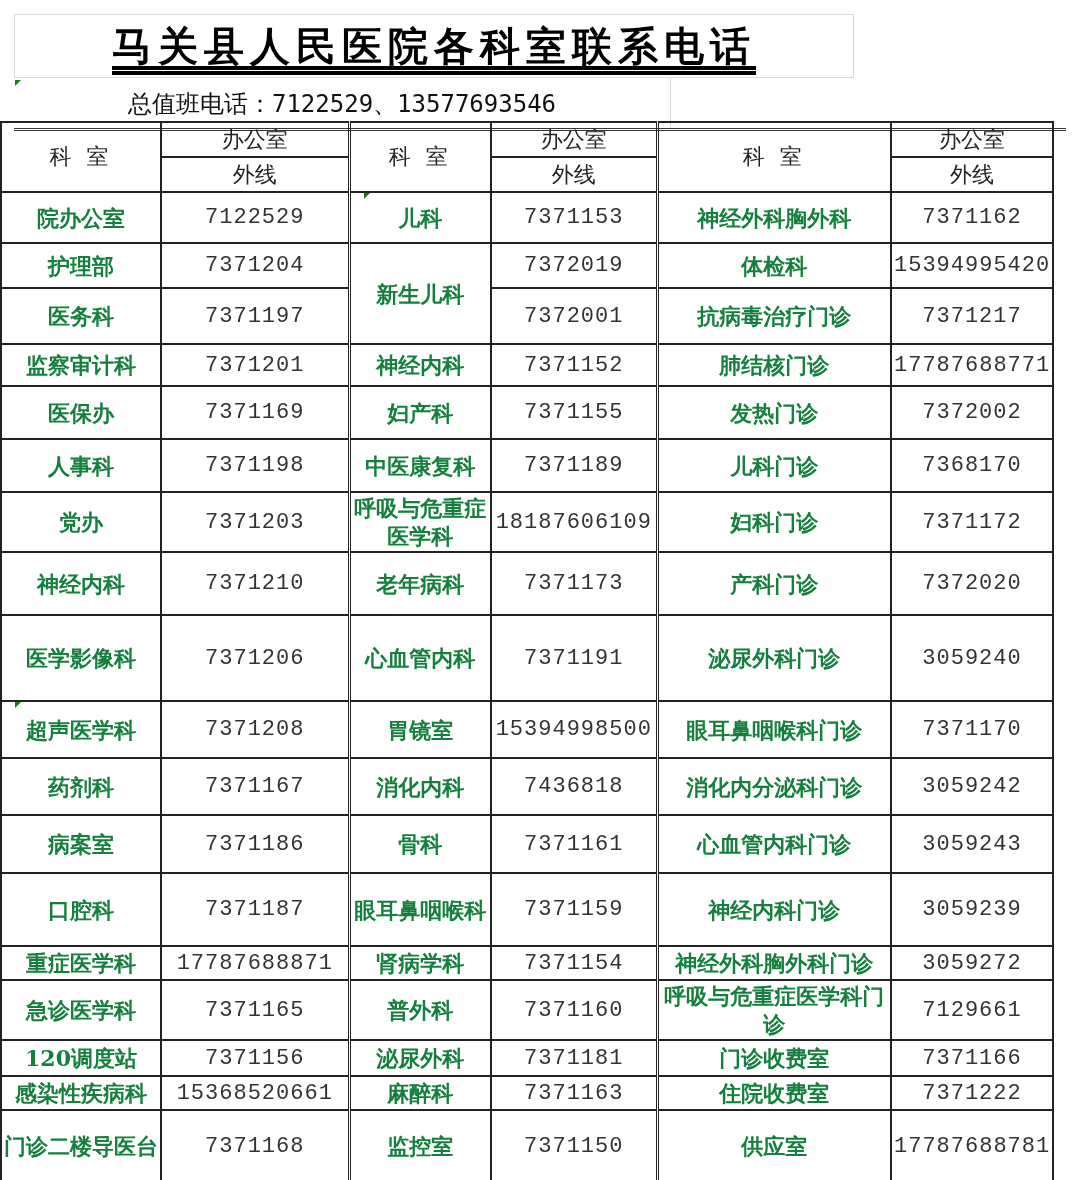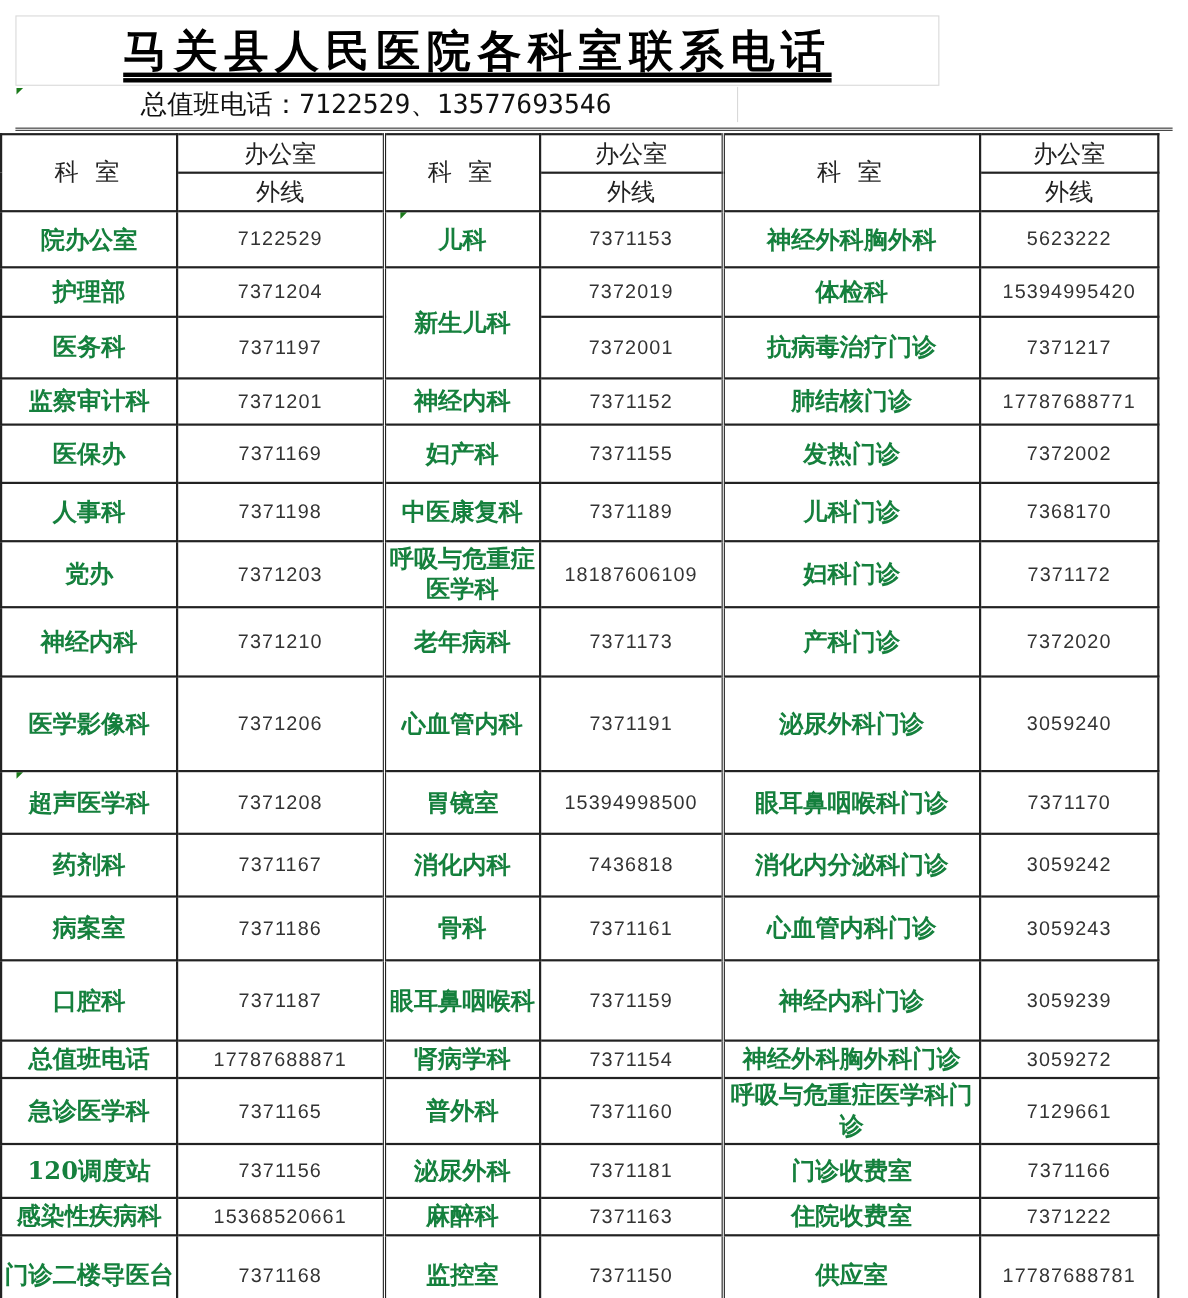--- a/index.html
+++ b/index.html
@@ -6,7 +6,7 @@
   body { width:1080px; height:1180px; position:relative; overflow:hidden; font-family:"DejaVu Serif", serif; color:#111; }
   .title-box { position:absolute; left:14px; top:14px; width:840px; height:64px; border:1px solid #d9d9d9; box-sizing:border-box; display:flex; align-items:center; justify-content:center; }
   .title { font-family:"DejaVu Serif", serif; font-weight:bold; font-size:40px; letter-spacing:6px; text-decoration:underline; text-decoration-style:double; text-underline-offset:6px; color:#000; }
-  .duty-box { position:absolute; left:14px; top:79px; width:1052px; height:40px; display:flex; box-sizing:border-box; border-bottom:3px double #333;flex-direction:column; }
+  .duty-box { position:absolute; left:14px; top:79px; width:1052px; height:52px; display:flex; box-sizing:border-box; border-bottom:3px double #333; }
   .duty-left { width:656px; display:flex; align-items:center; justify-content:center; border-right:1px solid #d9d9d9; font-family:"DejaVu Sans Mono", monospace; font-size:24px; color:#111; }
   .duty-right { flex:1; }
   .green-mark { position:absolute; width:0; height:0; border-top:6px solid #1a7a1a; border-right:6px solid transparent; }

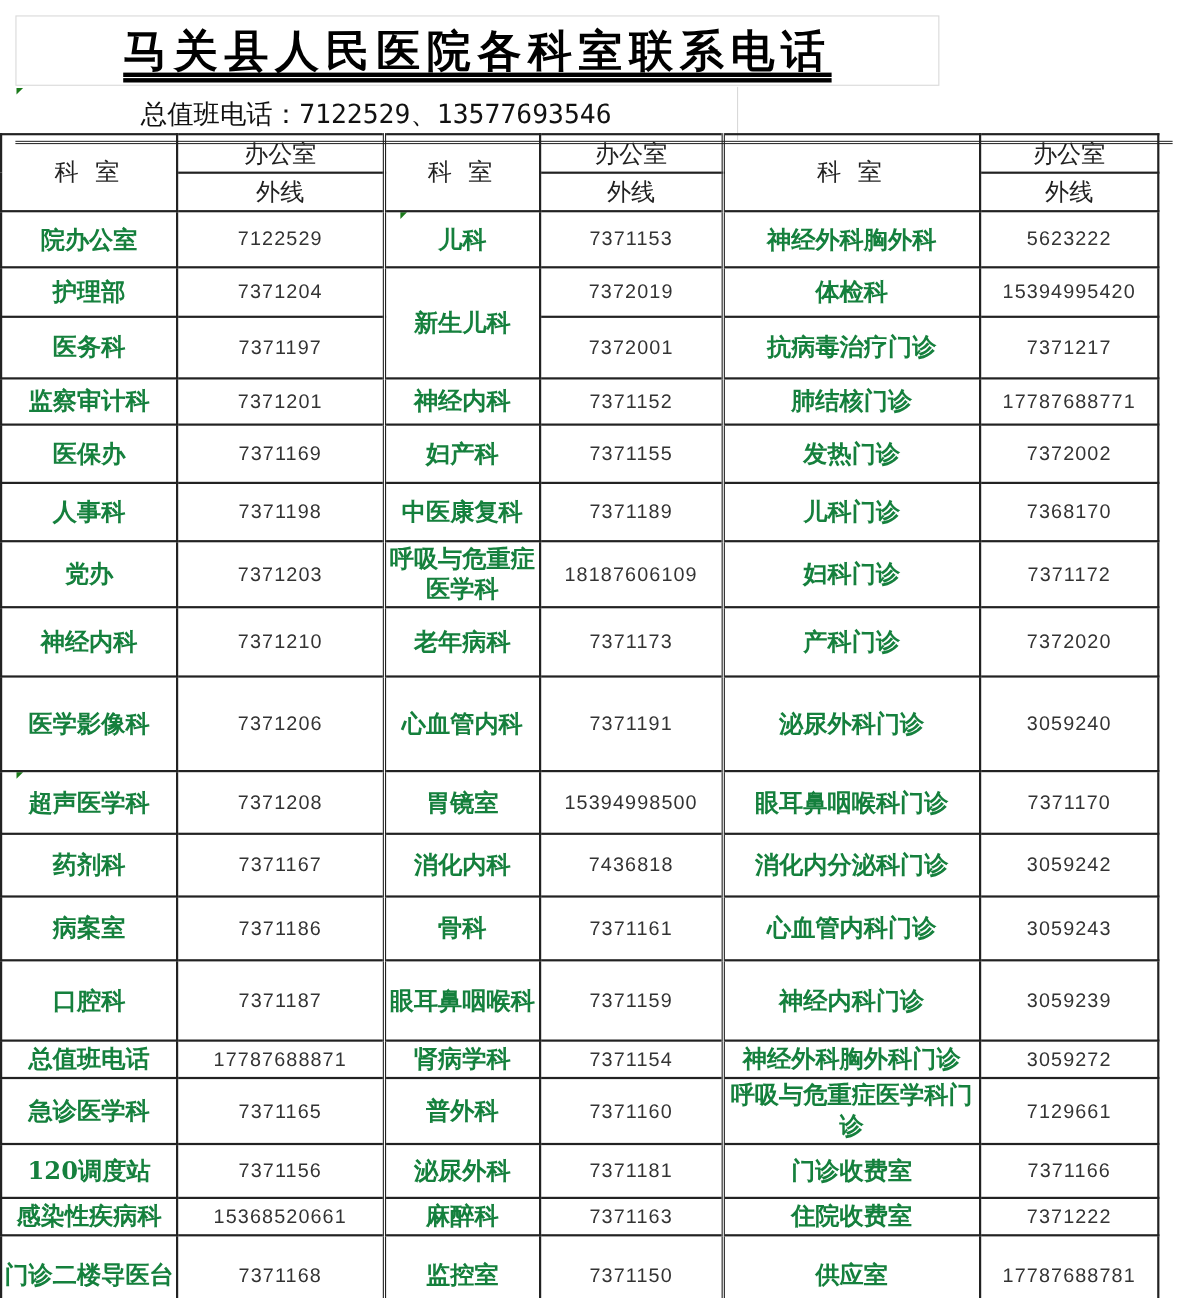--- a/index.html
+++ b/index.html
@@ -13,7 +13,7 @@
   table { position:absolute; left:0; top:121px; border-collapse:collapse; table-layout:fixed; width:1052px;border-radius:13px; }
   td { border:2px solid #222; text-align:center; vertical-align:middle; padding:0 2px; box-sizing:border-box; }
   td.name { font-family:"DejaVu Serif", serif; font-weight:bold; font-size:22px; line-height:28px; color:#15803d; }
-  td.phone { font-family:Liberation Sans, sans-serif; font-size:18px; color:#333; letter-spacing:1px; }
+  td.phone { font-family:Liberation Mono, monospace; font-size:22px; color:#333; letter-spacing:1px; }
   td.hdr { font-family:"DejaVu Sans", sans-serif; font-size:22px; color:#222; letter-spacing:4px; }
   td.sub { font-family:"DejaVu Sans", sans-serif; font-size:22px; color:#222; height:35px; }
   td.sep-l { border-left:3px double #222; }

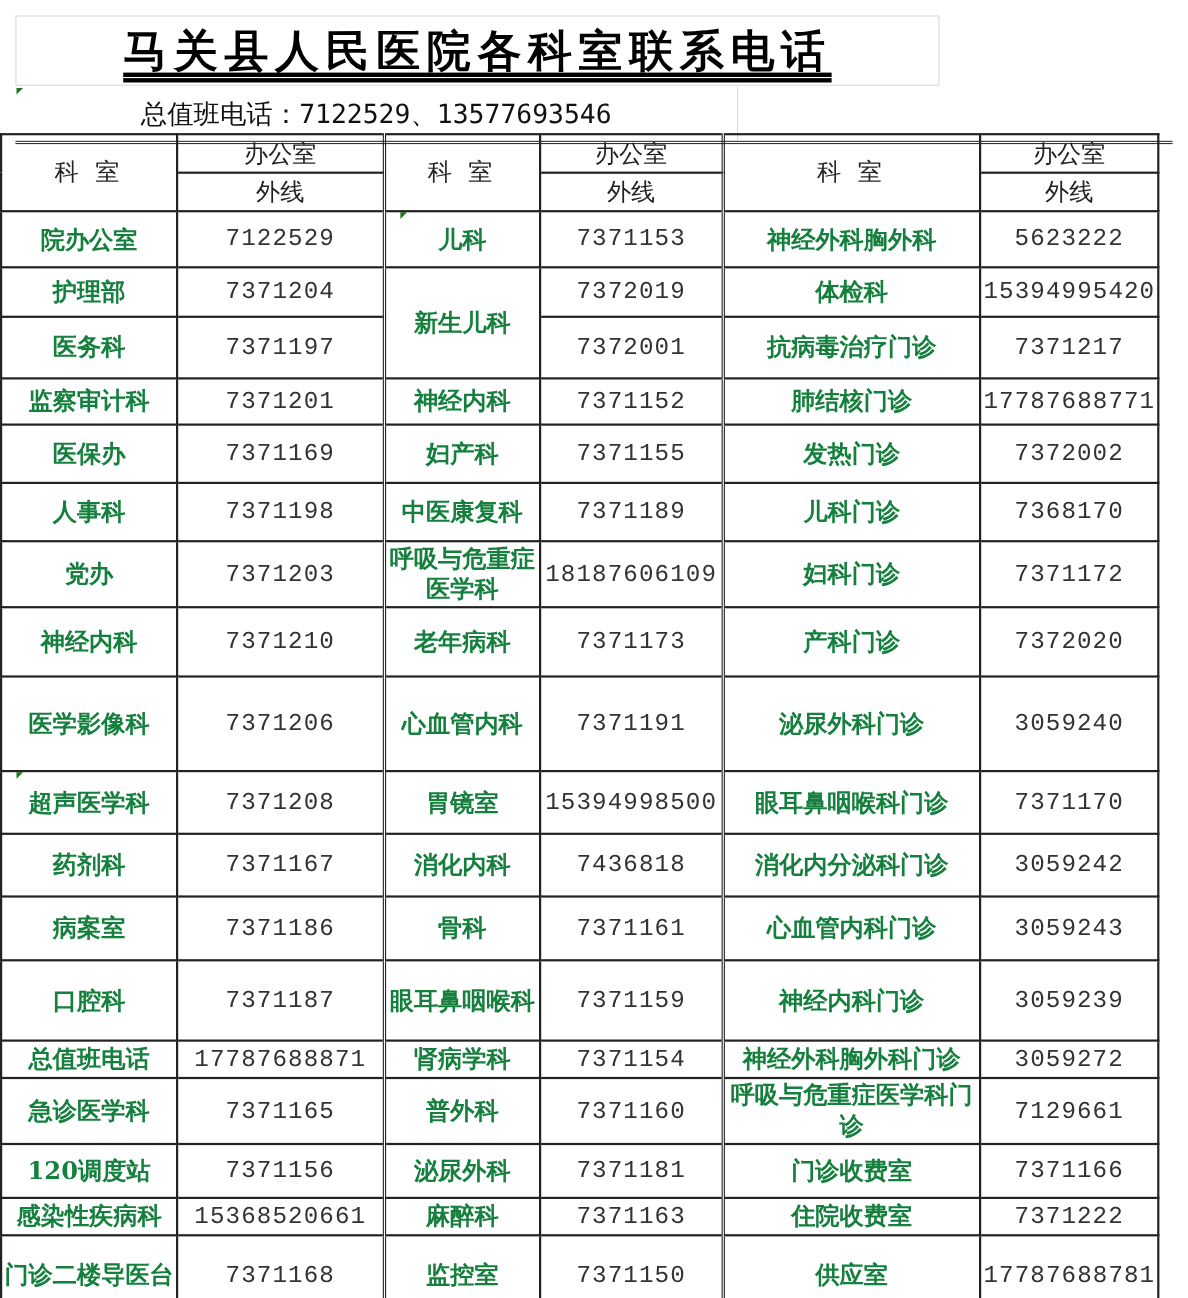--- a/index.html
+++ b/index.html
@@ -62,7 +62,7 @@
     <td class="name sep-l">儿科</td>
     <td class="phone">7371153</td>
     <td class="name sep-l">神经外科胸外科</td>
-    <td class="phone">5623222</td>
+    <td class="phone">7371162</td>
   </tr>
 
   <tr style="height:45px">

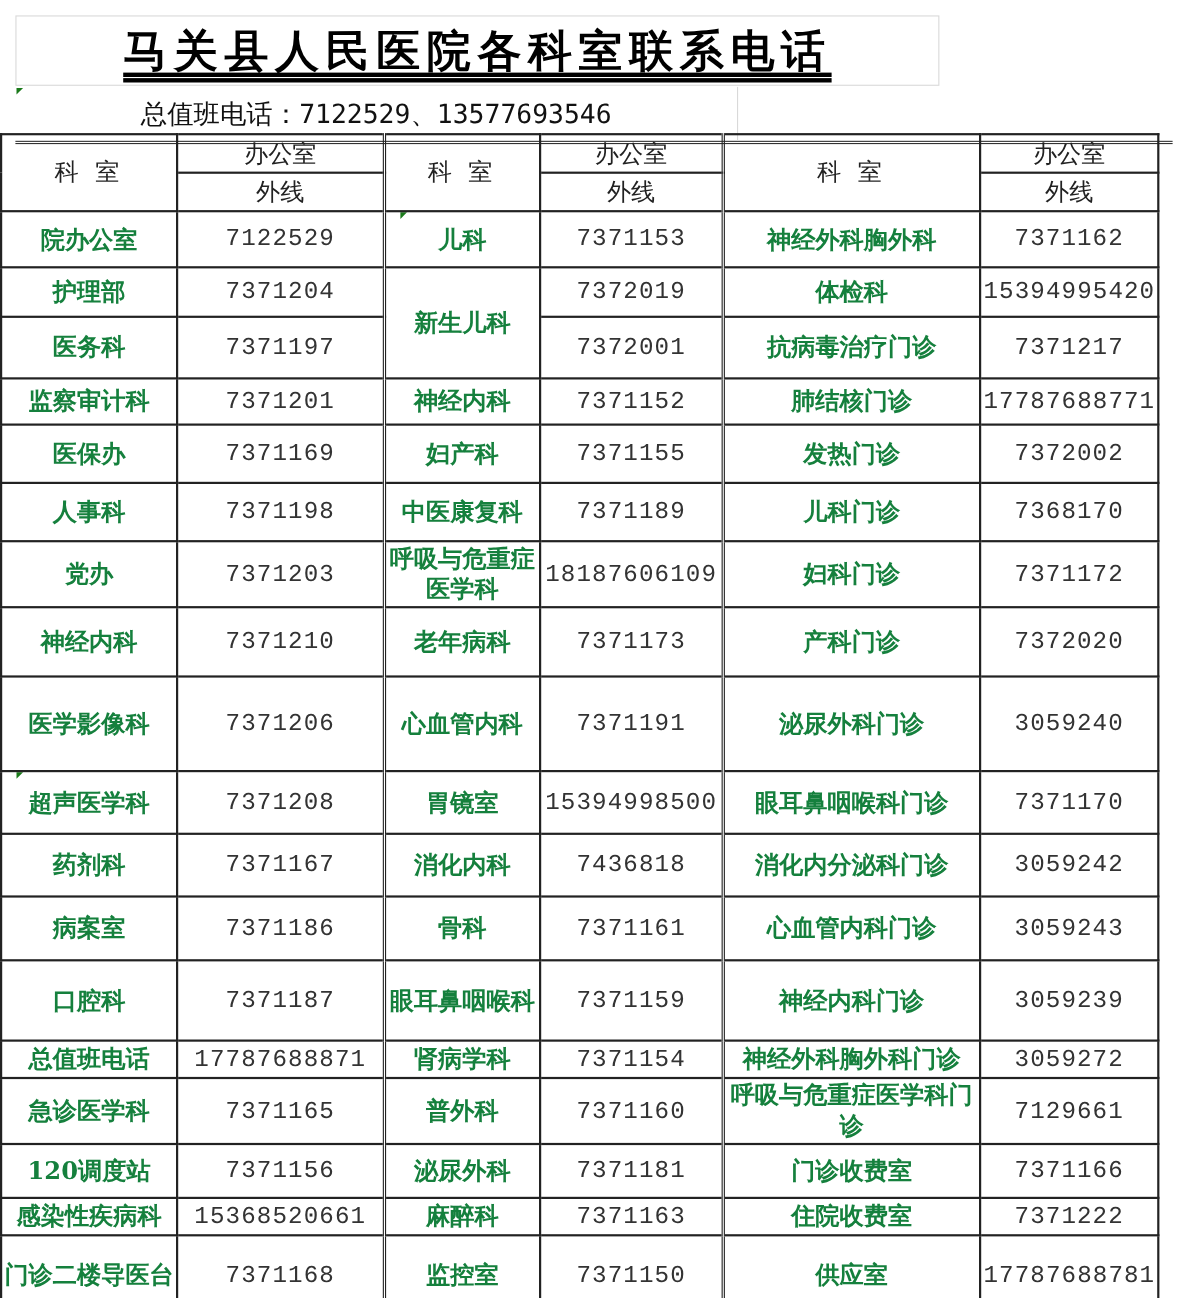--- a/index.html
+++ b/index.html
@@ -173,7 +173,7 @@
   </tr>
 
   <tr style="height:34px">
-    <td class="name">总值班电话</td>
+    <td class="name">重症医学科</td>
     <td class="phone">17787688871</td>
     <td class="name sep-l">肾病学科</td>
     <td class="phone">7371154</td>

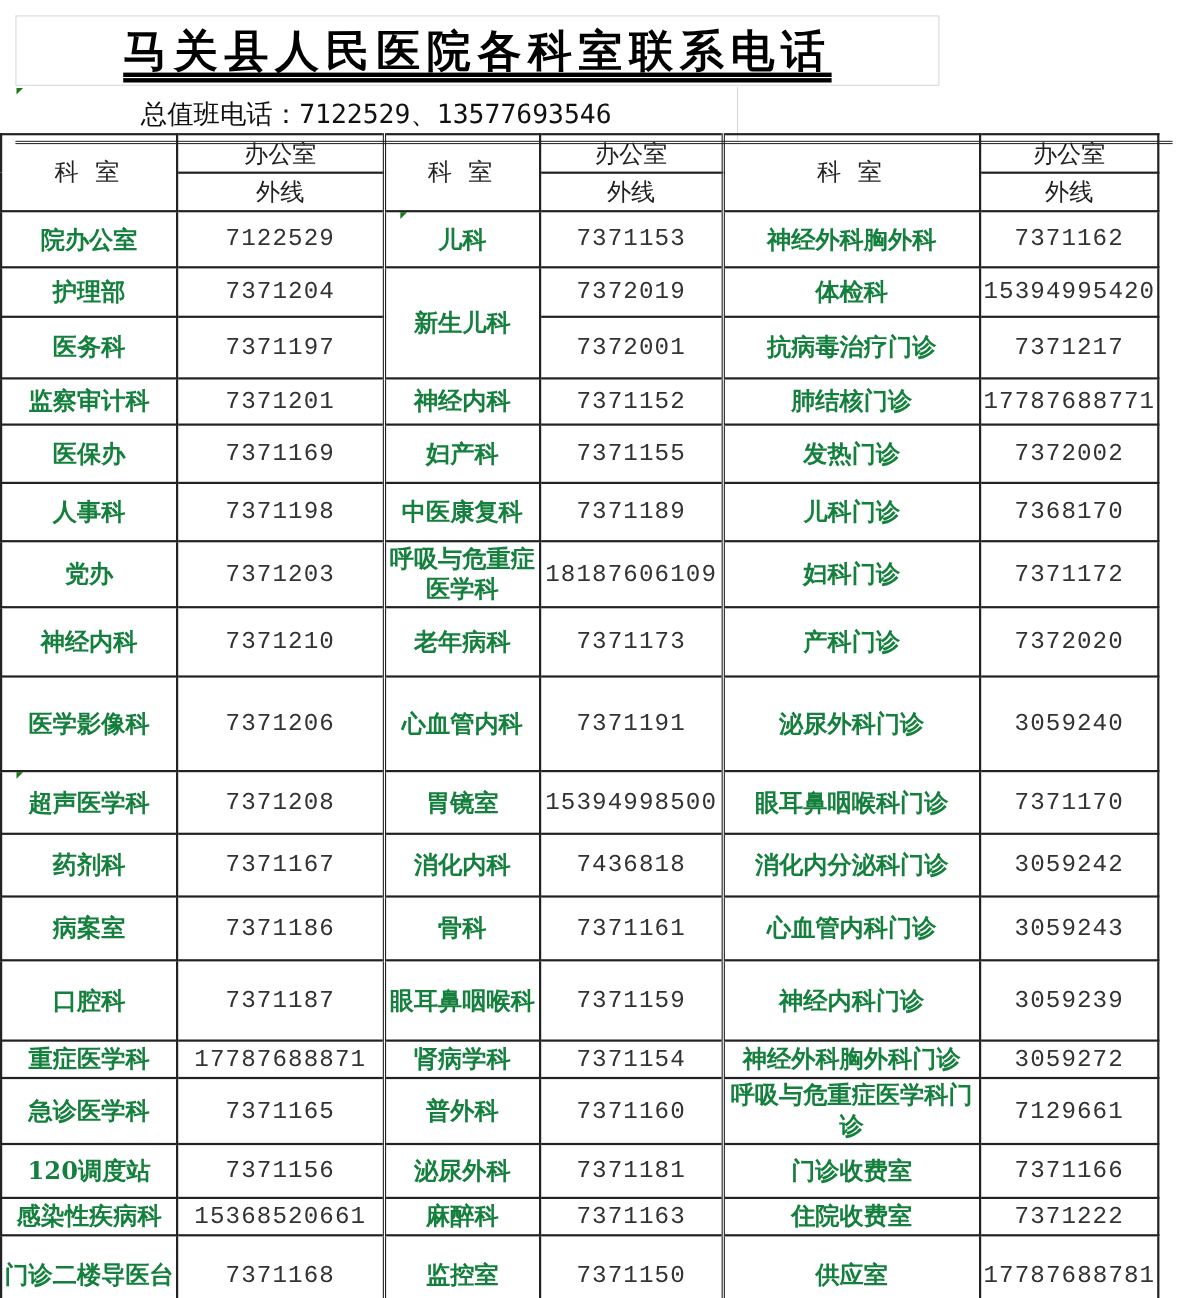--- a/index.html
+++ b/index.html
@@ -190,7 +190,7 @@
     <td class="phone">7129661</td>
   </tr>
 
-  <tr style="height:49px">
+  <tr style="height:36px">
     <td class="name">120调度站</td>
     <td class="phone">7371156</td>
     <td class="name sep-l">泌尿外科</td>

